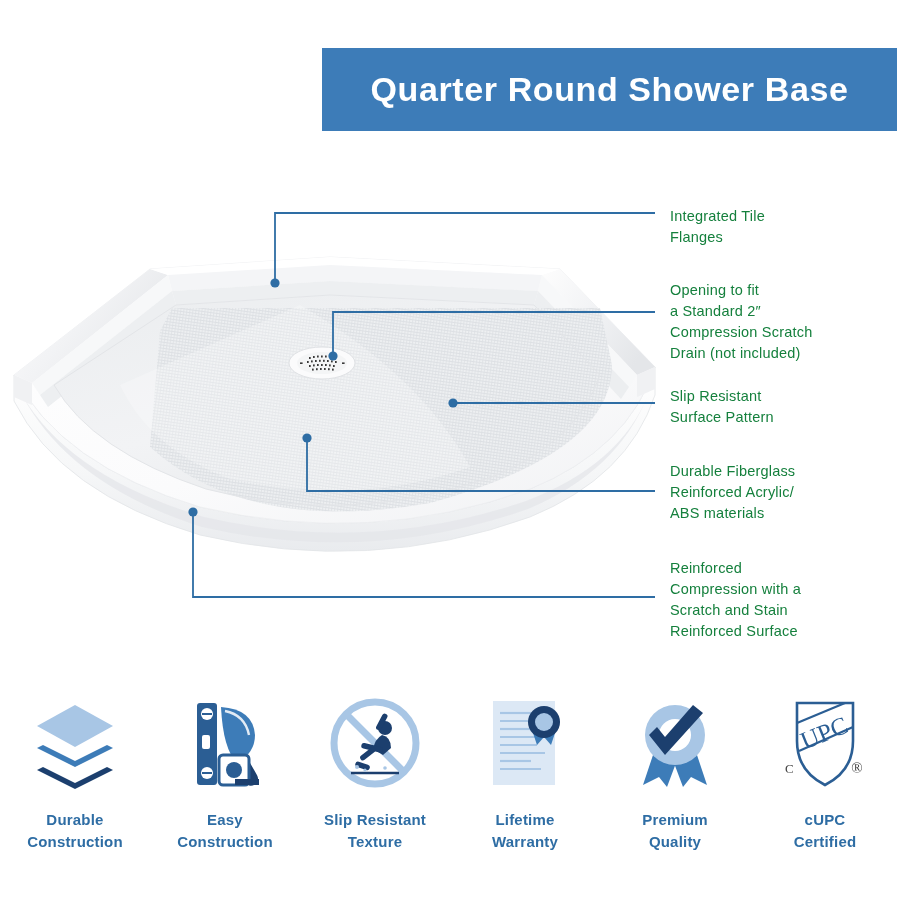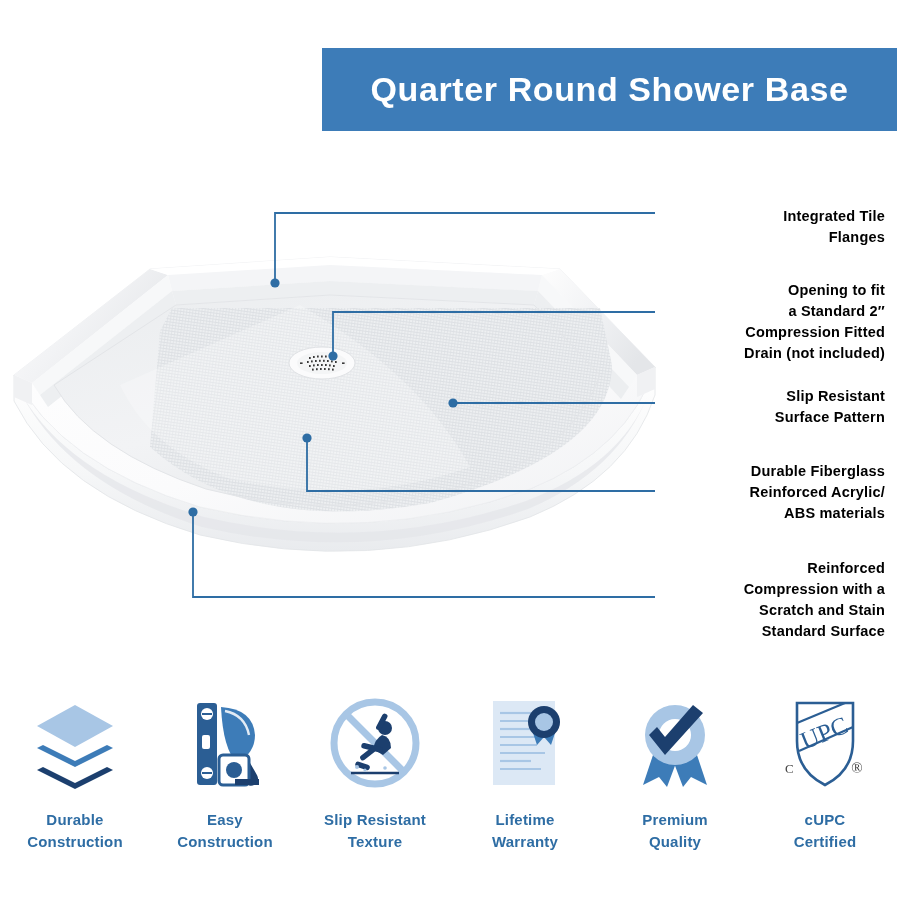--- a/index.html
+++ b/index.html
@@ -35,13 +35,12 @@
   
   .callout-text {
     position: absolute;
-    color: #000000;
+    color: #15803d;
     font-size: 14.5px;
-    font-weight: bold;
+    font-weight: normal;
     line-height: 1.45;
     letter-spacing: 0.2px;
     width: 215px;
-    text-align: right;
   }
   #co-0 { left: 670px; top: 206px; }
   #co-1 { left: 670px; top: 280px; }

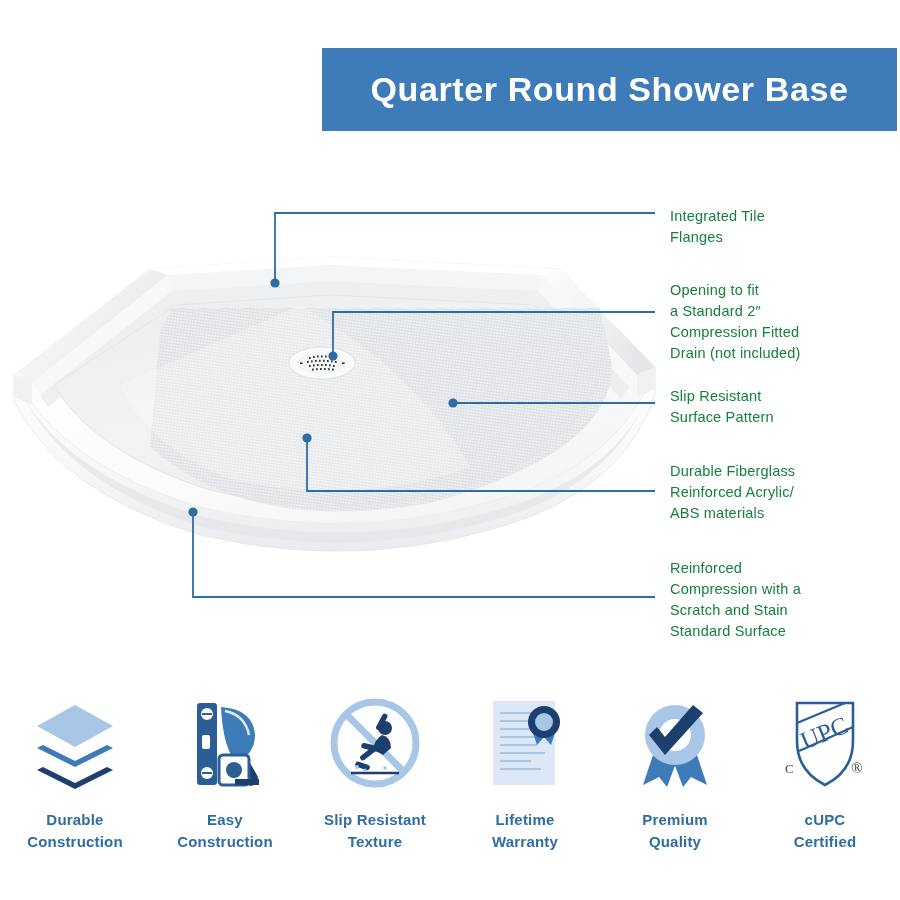--- a/index.html
+++ b/index.html
@@ -237,7 +237,7 @@
   <div class="callout-text" id="co-1">
     <div>Opening to fit</div>
     <div>a Standard 2″</div>
-    <div>Compression Fitted</div>
+    <div>Compression Scratch</div>
     <div>Drain (not included)</div>
   </div>
 

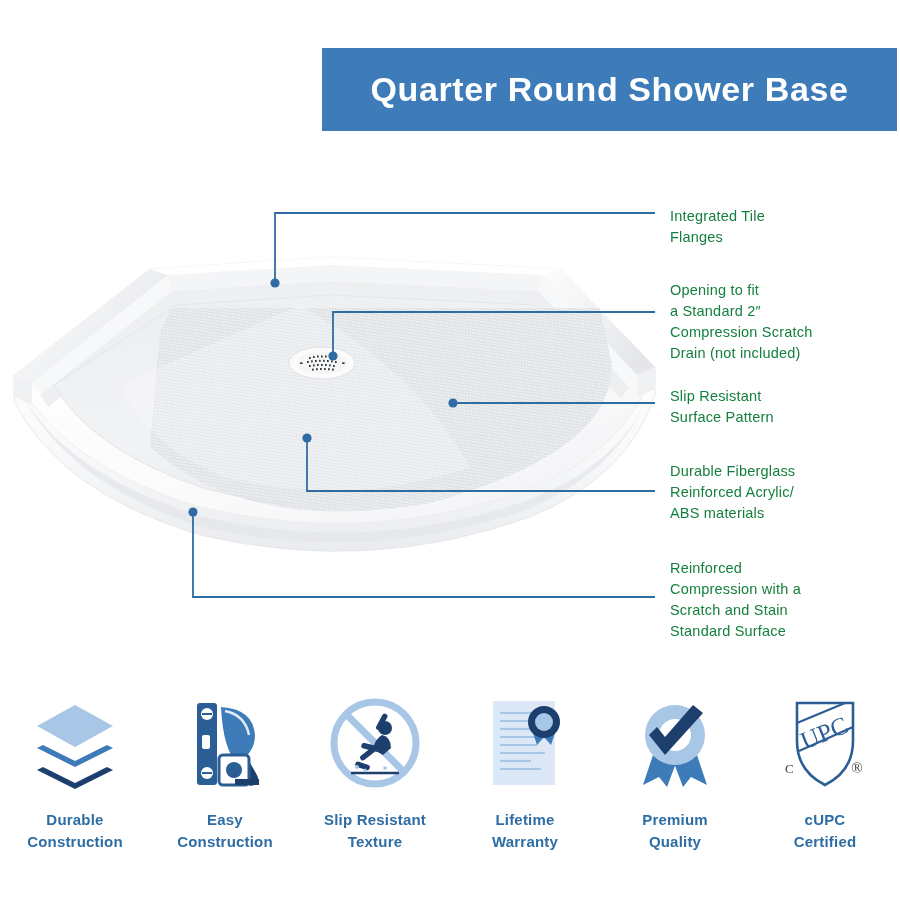--- a/index.html
+++ b/index.html
@@ -256,7 +256,7 @@
     <div>Reinforced</div>
     <div>Compression with a</div>
     <div>Scratch and Stain</div>
-    <div>Standard Surface</div>
+    <div>Reinforced Surface</div>
   </div>
 
   <div id="features">

